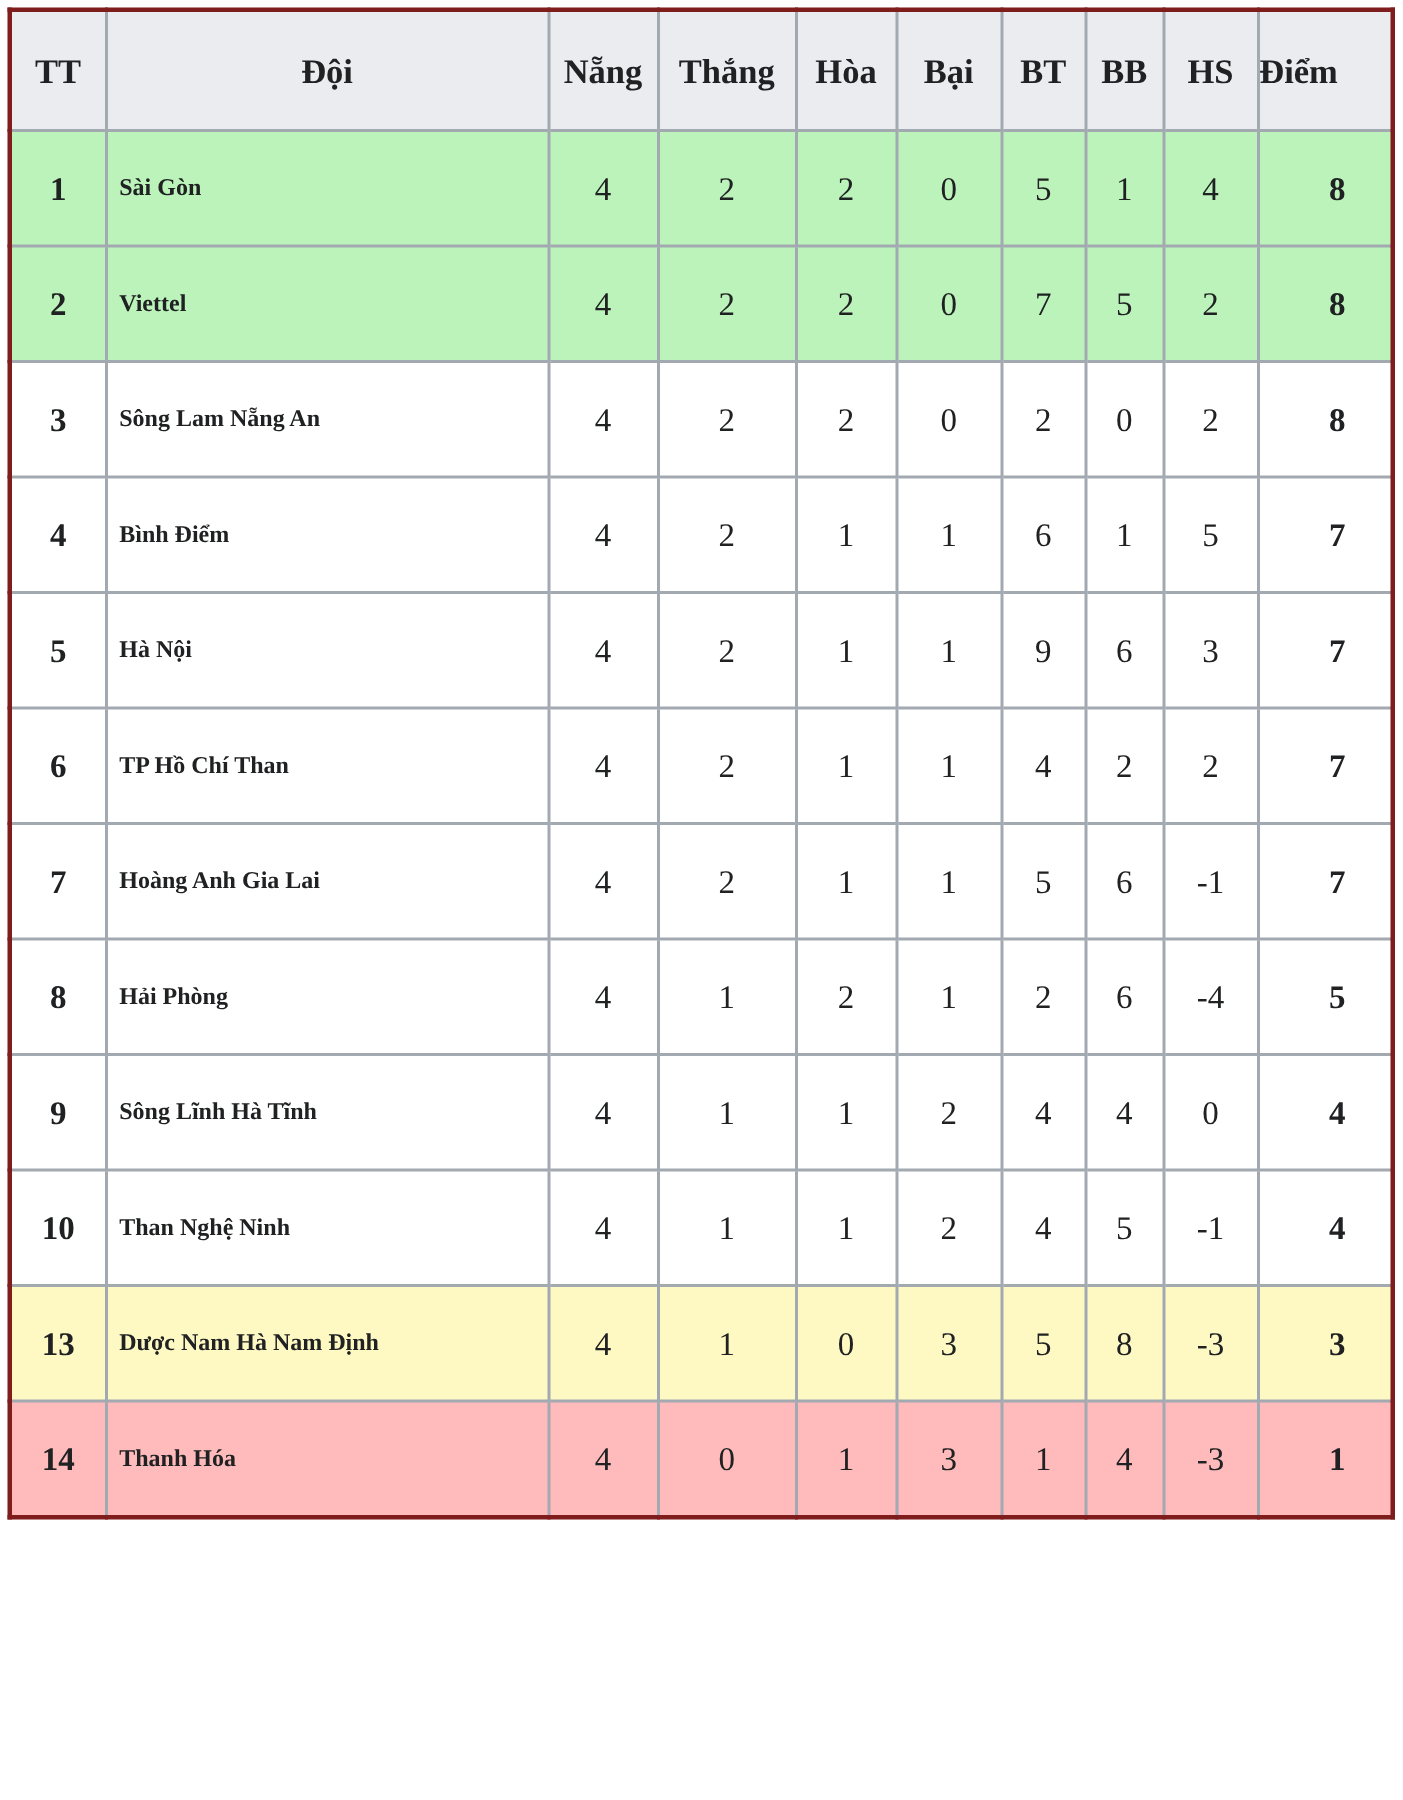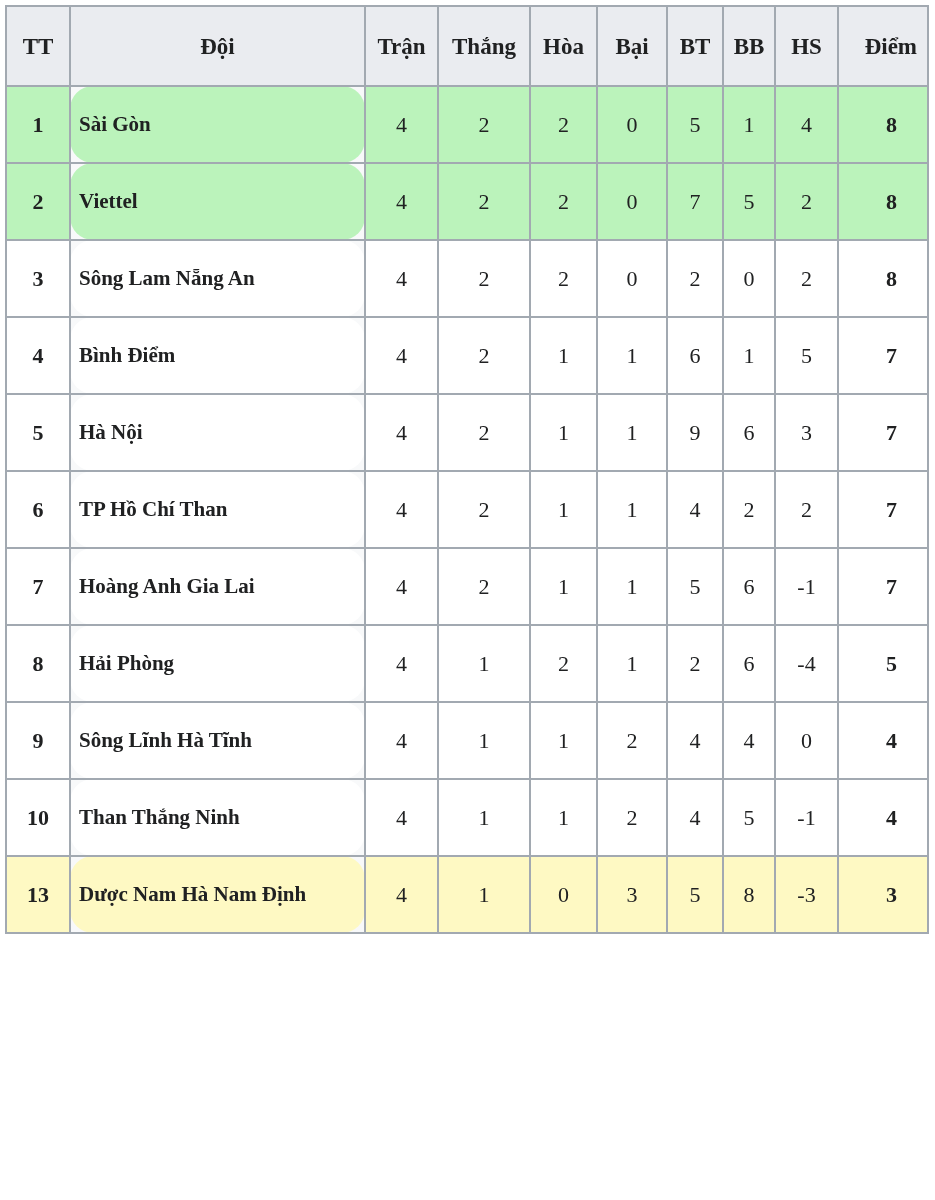--- a/index.html
+++ b/index.html
@@ -23,7 +23,7 @@
       table-layout: fixed;
       width: 922px;
       background: #f8f9fa;
-      border: 1px solid #7f1d1d;
+      border: 3px solid #7f1d1d;
     }
     .standings th,
     .standings td {

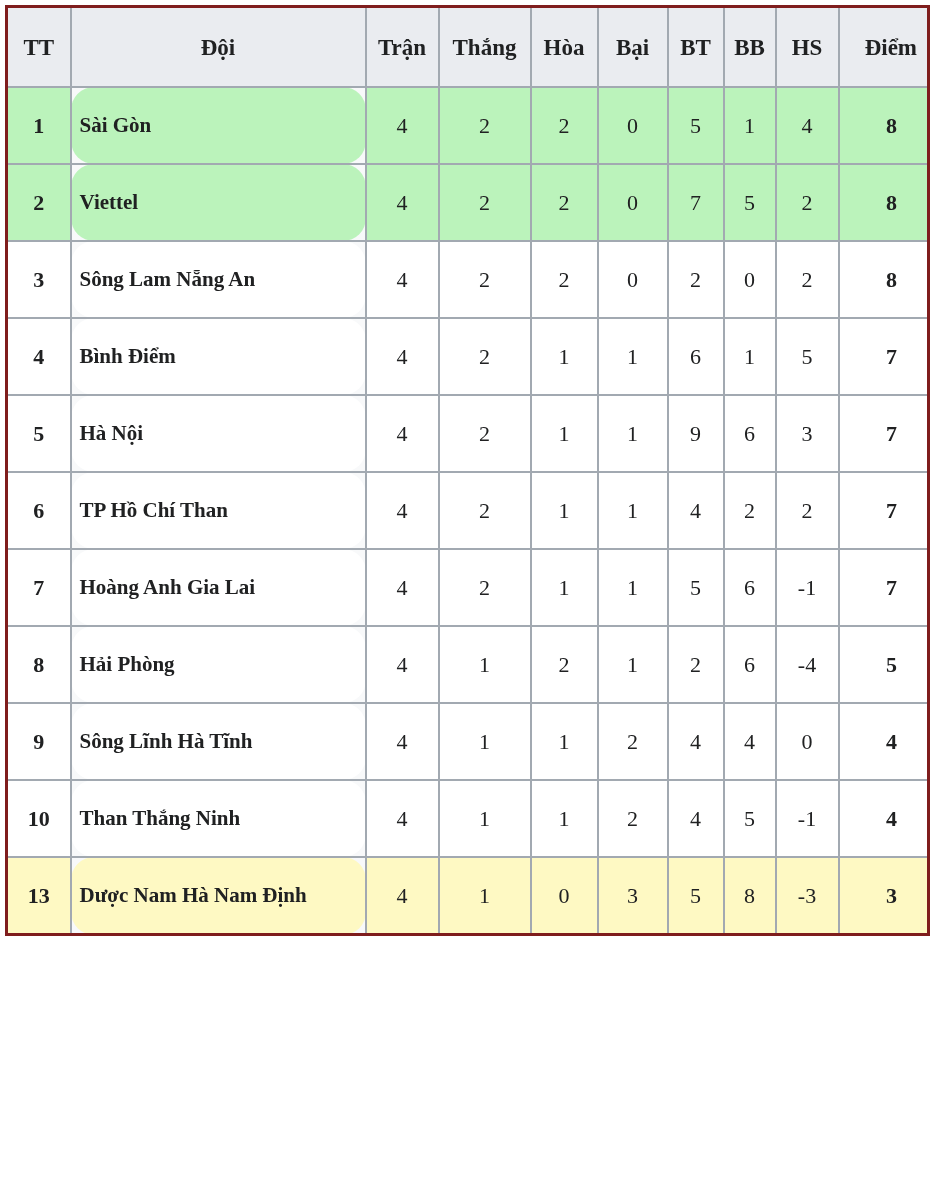--- a/index.html
+++ b/index.html
@@ -87,7 +87,7 @@
     <tr>
       <th>TT</th>
       <th>Đội</th>
-      <th>Trận</th>
+      <th>Nẵng</th>
       <th>Thắng</th>
       <th>Hòa</th>
       <th>Bại</th>

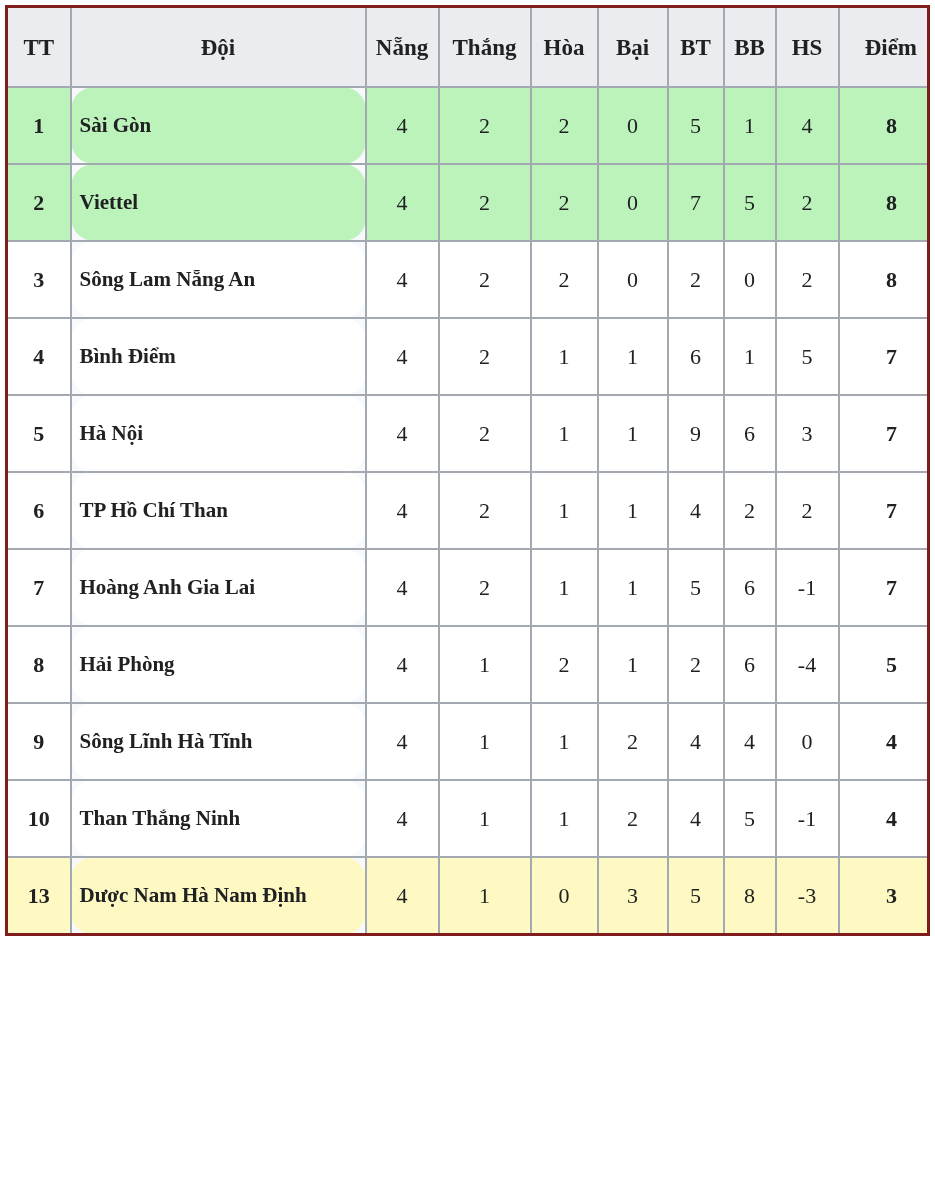--- a/index.html
+++ b/index.html
@@ -60,7 +60,7 @@
       padding-right: 30px;
     }
     .standings th.pts-head {
-      text-align: right;
+      text-align: left;
       padding-right: 10px;
     }
     .standings tr.zone-top td { background: #bbf3bb; }

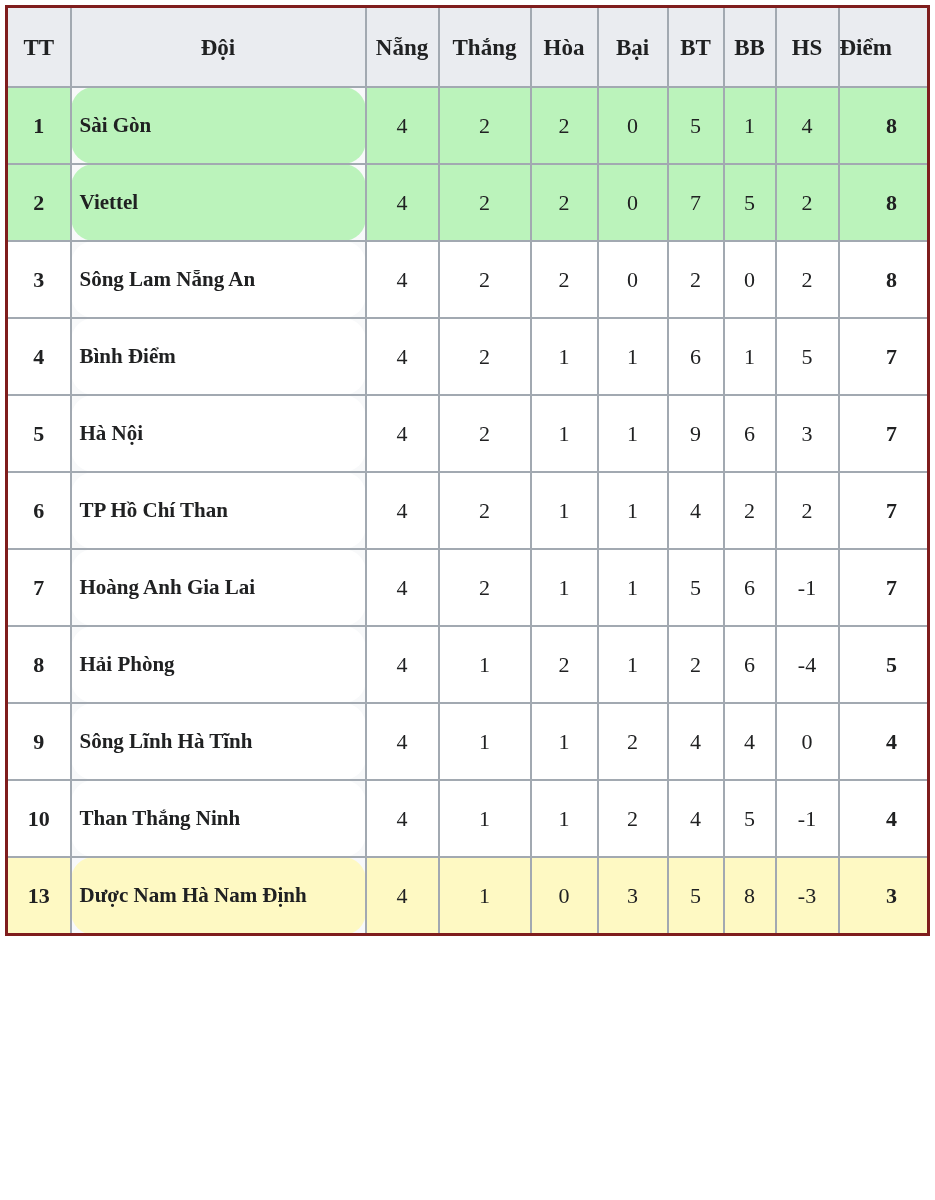--- a/index.html
+++ b/index.html
@@ -48,8 +48,7 @@
       text-align: left;
       padding-left: 8px;
       font-weight: bold;
-      font-size: 21px;
-      border-radius: 23px;
+      font-size: 16px;
     }
     .standings td.rank {
       font-weight: bold;

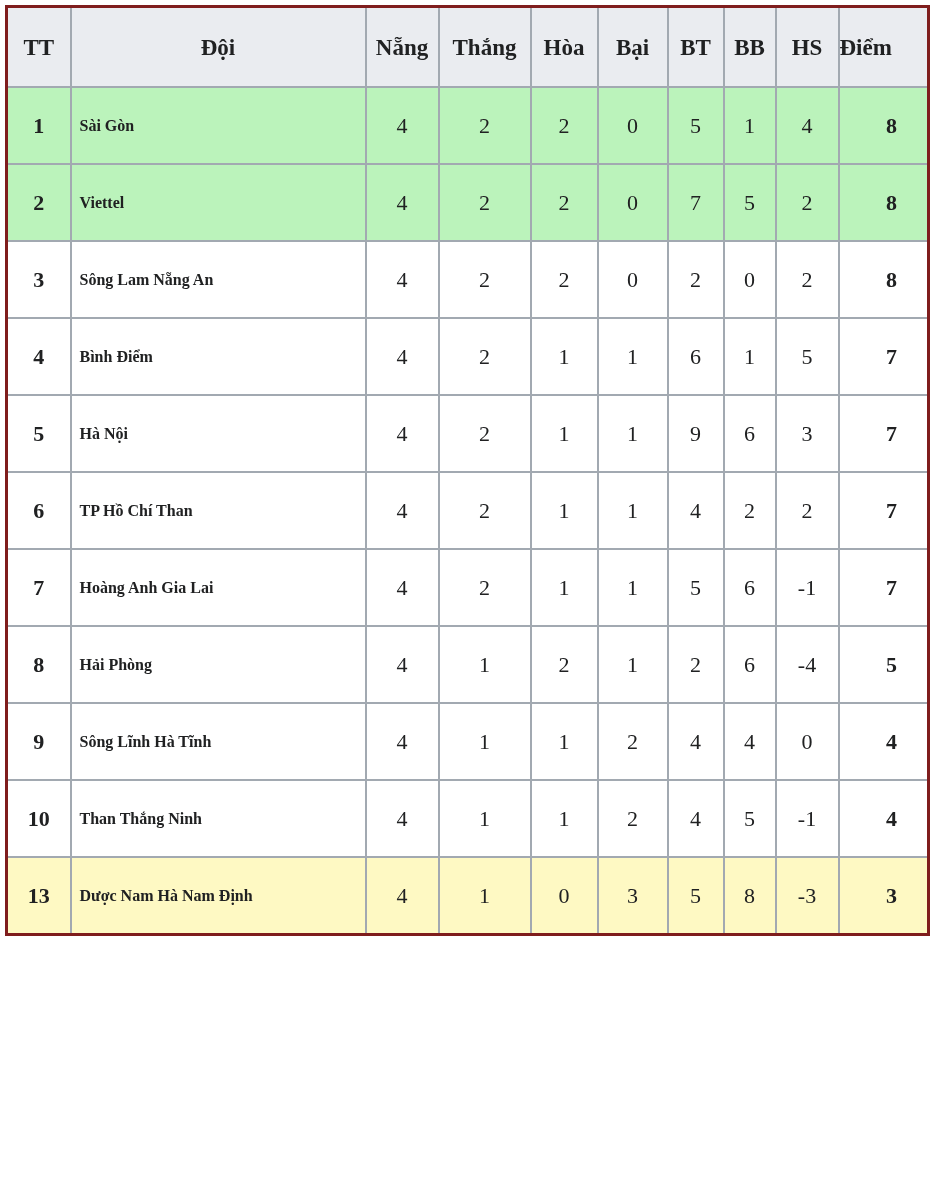--- a/index.html
+++ b/index.html
@@ -207,7 +207,7 @@
   </tr>
       <tr>
     <td class="rank">10</td>
-    <td class="team">Than Thắng Ninh</td>
+    <td class="team">Than Nghệ Ninh</td>
     <td>4</td>
     <td>1</td>
     <td>1</td>

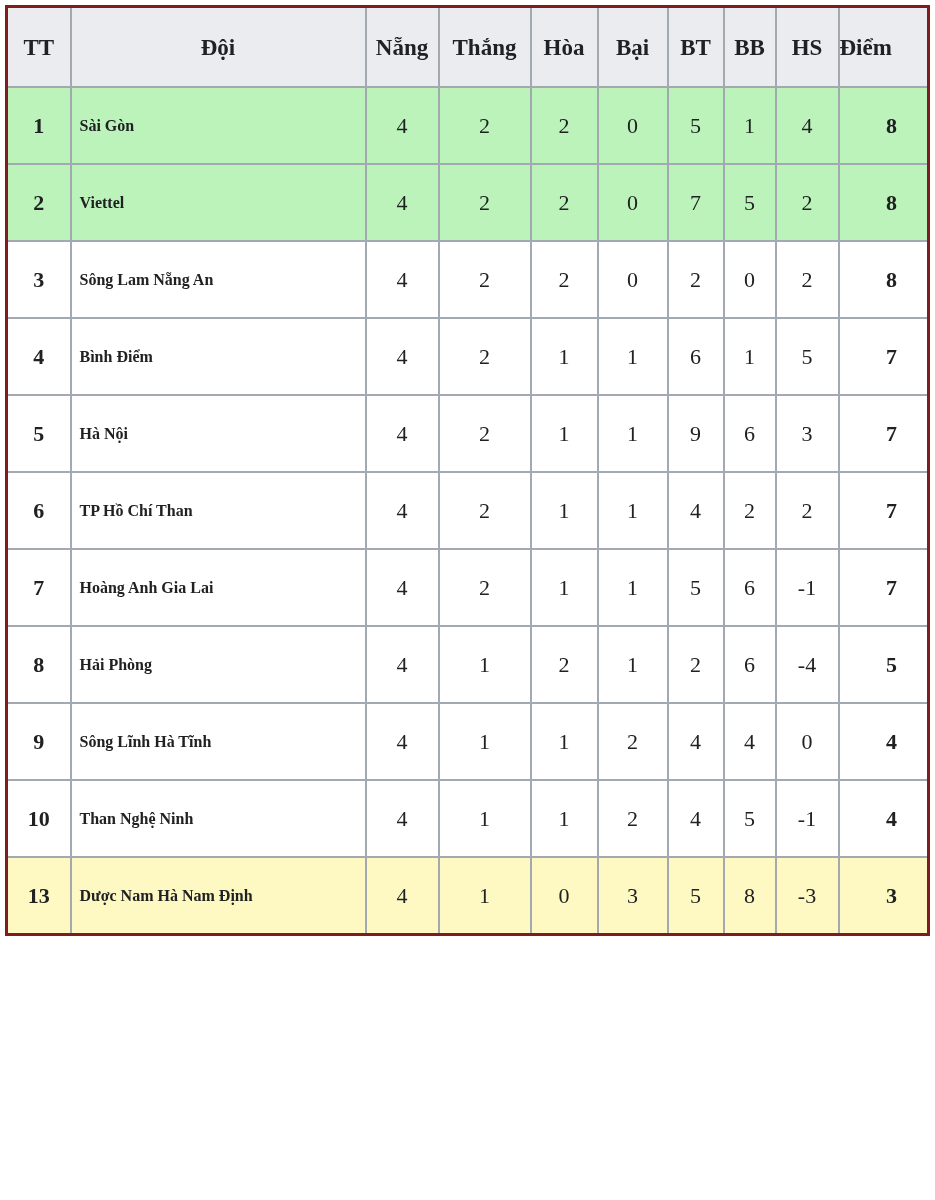--- a/index.html
+++ b/index.html
@@ -229,6 +229,18 @@
     <td>-3</td>
     <td class="pts">3</td>
   </tr>
+      <tr class="zone-relegation">
+    <td class="rank">14</td>
+    <td class="team">Thanh Hóa</td>
+    <td>4</td>
+    <td>0</td>
+    <td>1</td>
+    <td>3</td>
+    <td>1</td>
+    <td>4</td>
+    <td>-3</td>
+    <td class="pts">1</td>
+  </tr>
     </tbody>
 </table>
 

